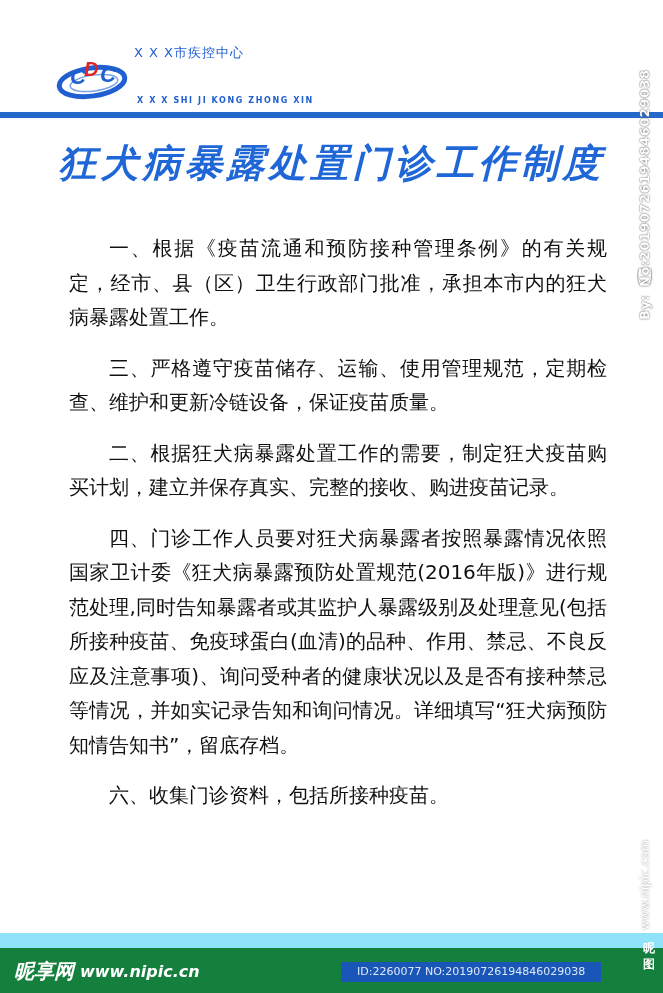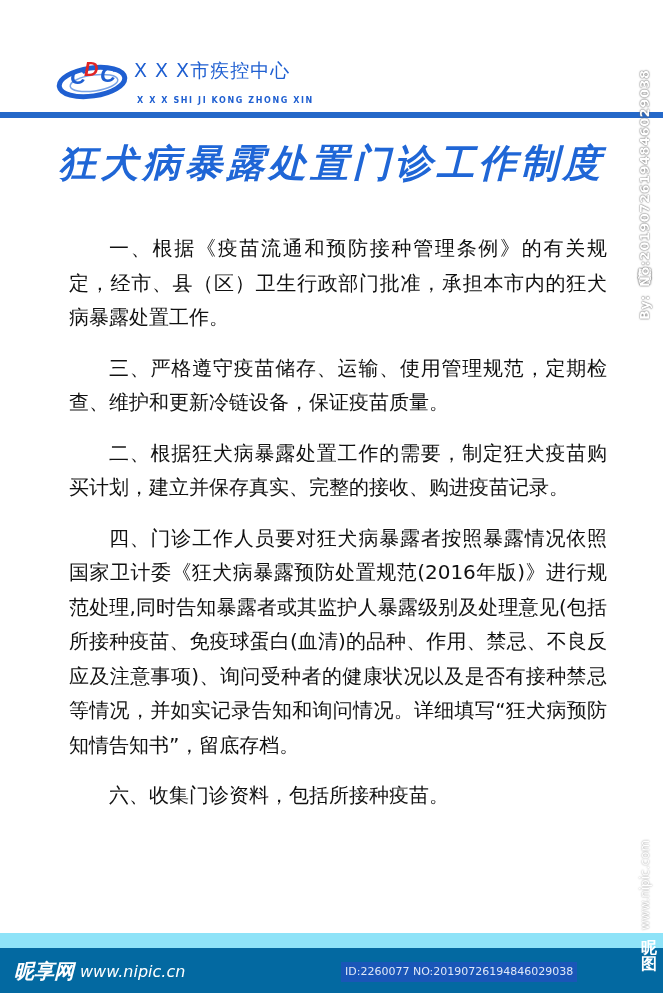--- a/index.html
+++ b/index.html
@@ -11,8 +11,8 @@
   .header { position: absolute; left: 0; top: 0; width: 663px; height: 120px; }
   .logo { position: absolute; left: 56px; top: 56px; width: 76px; height: 44px; }
   .org-cn {
-    position: absolute; left: 134px; top: 58px;
-    font-size: 19px; color: #1f5fd1; letter-spacing: 1px; white-space: nowrap;
+    position: absolute; left: 134px; top: 44px;
+    font-size: 13px; color: #1f5fd1; letter-spacing: 1px; white-space: nowrap;
   }
   .org-en {
     position: absolute; left: 137px; top: 84px;

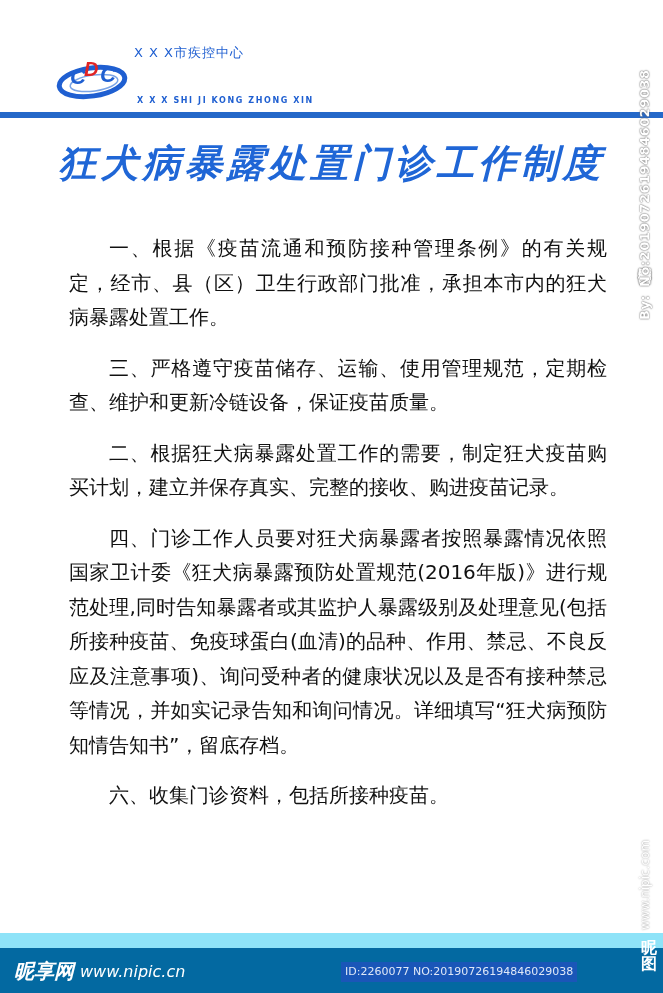--- a/index.html
+++ b/index.html
@@ -60,7 +60,7 @@
   }
   .side-badge {
     position: absolute; left: 640px; top: 940px; width: 18px; height: 50px;
-    color: #ffffff; font-size: 16px; font-weight: bold; line-height: 16px; text-align: center;
+    color: #ffffff; font-size: 12px; font-weight: bold; line-height: 16px; text-align: center;
   }
 </style>
 </head>

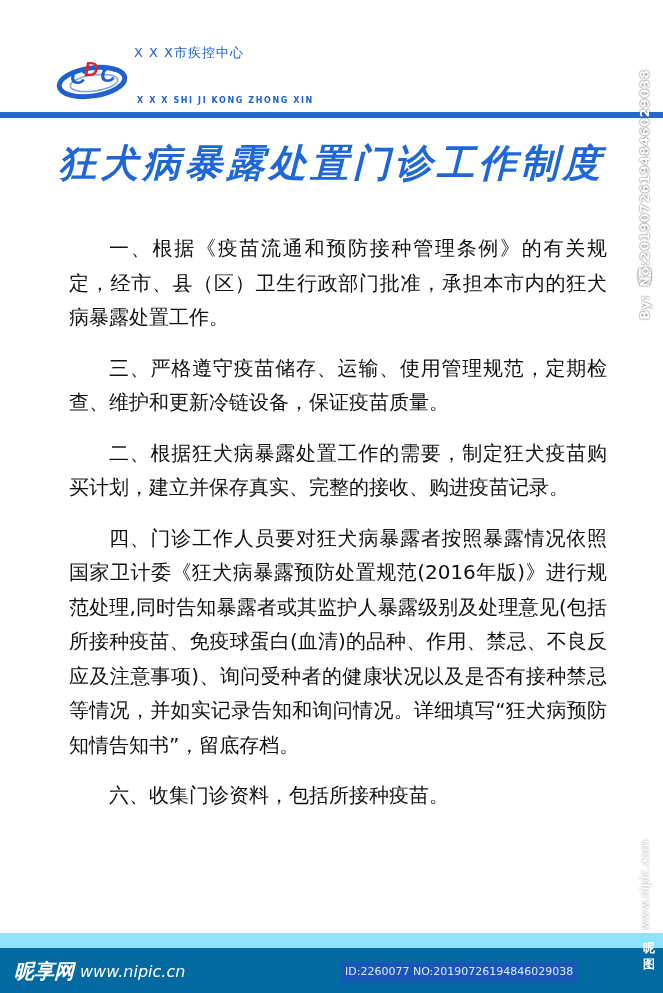--- a/index.html
+++ b/index.html
@@ -32,7 +32,7 @@
   }
   .body-text p { margin: 16px; text-indent: 2em; text-align: justify; }
   .cyan-strip { position: absolute; left: 0; top: 933px; width: 663px; height: 15px; background: #8ee3f8; }
-  .footer { position: absolute; left: 0; top: 948px; width: 663px; height: 45px; background: #0369a1; }
+  .footer { position: absolute; left: 0; top: 948px; width: 663px; height: 45px; background: #15803d; }
   .footer-brand {
     position: absolute; left: 14px; top: 10px; color: #ffffff;
     font-size: 20px; font-weight: bold; font-style: italic; white-space: nowrap;

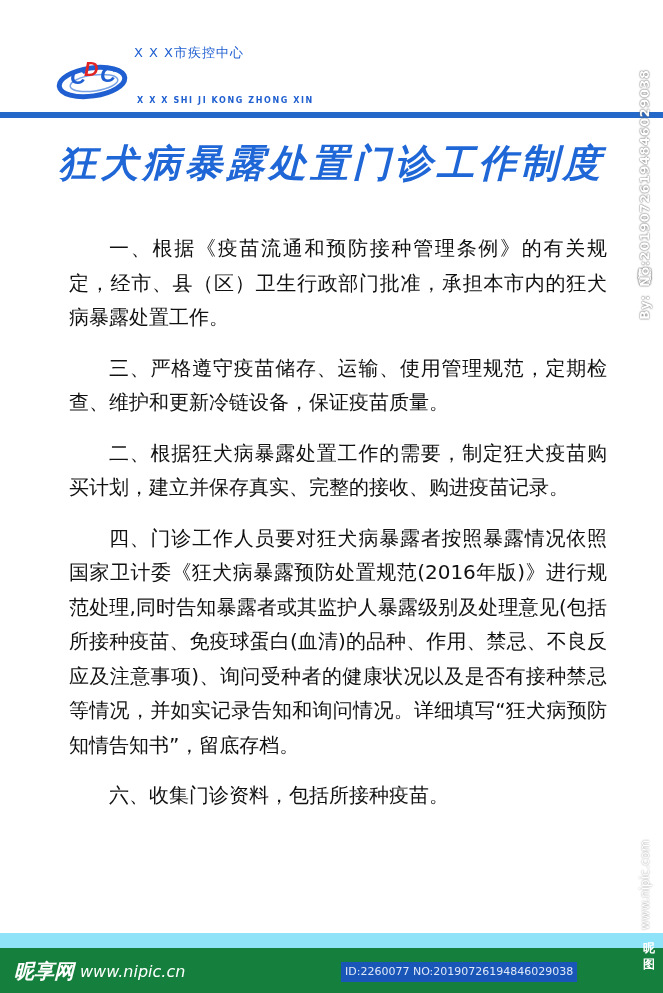--- a/index.html
+++ b/index.html
@@ -39,7 +39,7 @@
   }
   .footer-url {
     position: absolute; left: 80px; top: 14px; color: #ffffff;
-    font-size: 16px; font-weight: normal; font-style: italic; white-space: nowrap;
+    font-size: 16px; font-weight: bold; font-style: italic; white-space: nowrap;
   }
   .footer-id {
     position: absolute; left: 341px; top: 14px; height: 20px; padding: 0 4px;

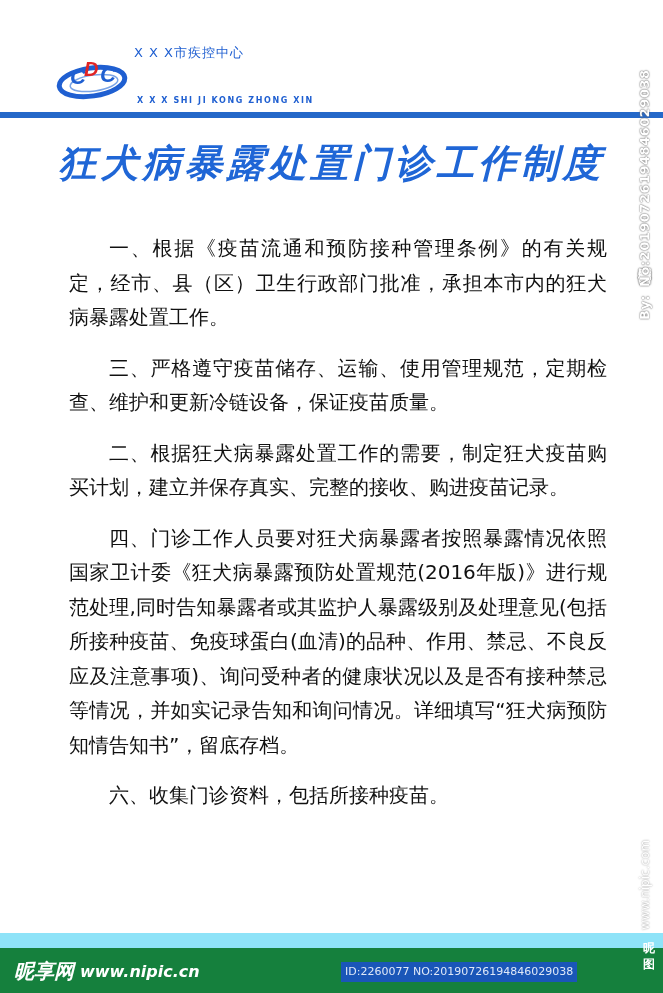--- a/index.html
+++ b/index.html
@@ -42,7 +42,7 @@
     font-size: 16px; font-weight: bold; font-style: italic; white-space: nowrap;
   }
   .footer-id {
-    position: absolute; left: 341px; top: 14px; height: 20px; padding: 0 4px;
+    position: absolute; left: 341px; top: 14px; height: 20px; padding: 0 16px;
     background: #1a56b8; color: #dfe8f7; font-size: 11px; line-height: 20px; white-space: nowrap;
   }
   .side-watermark {

